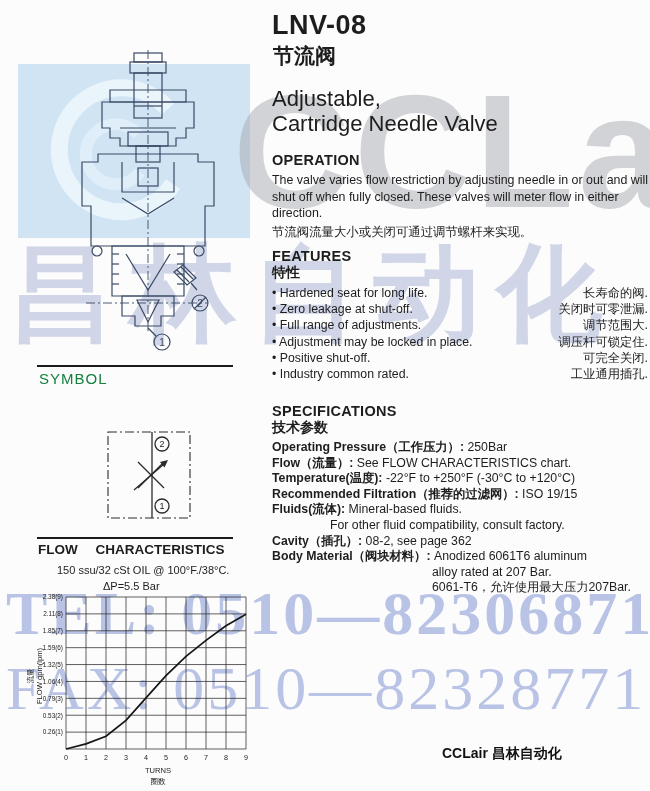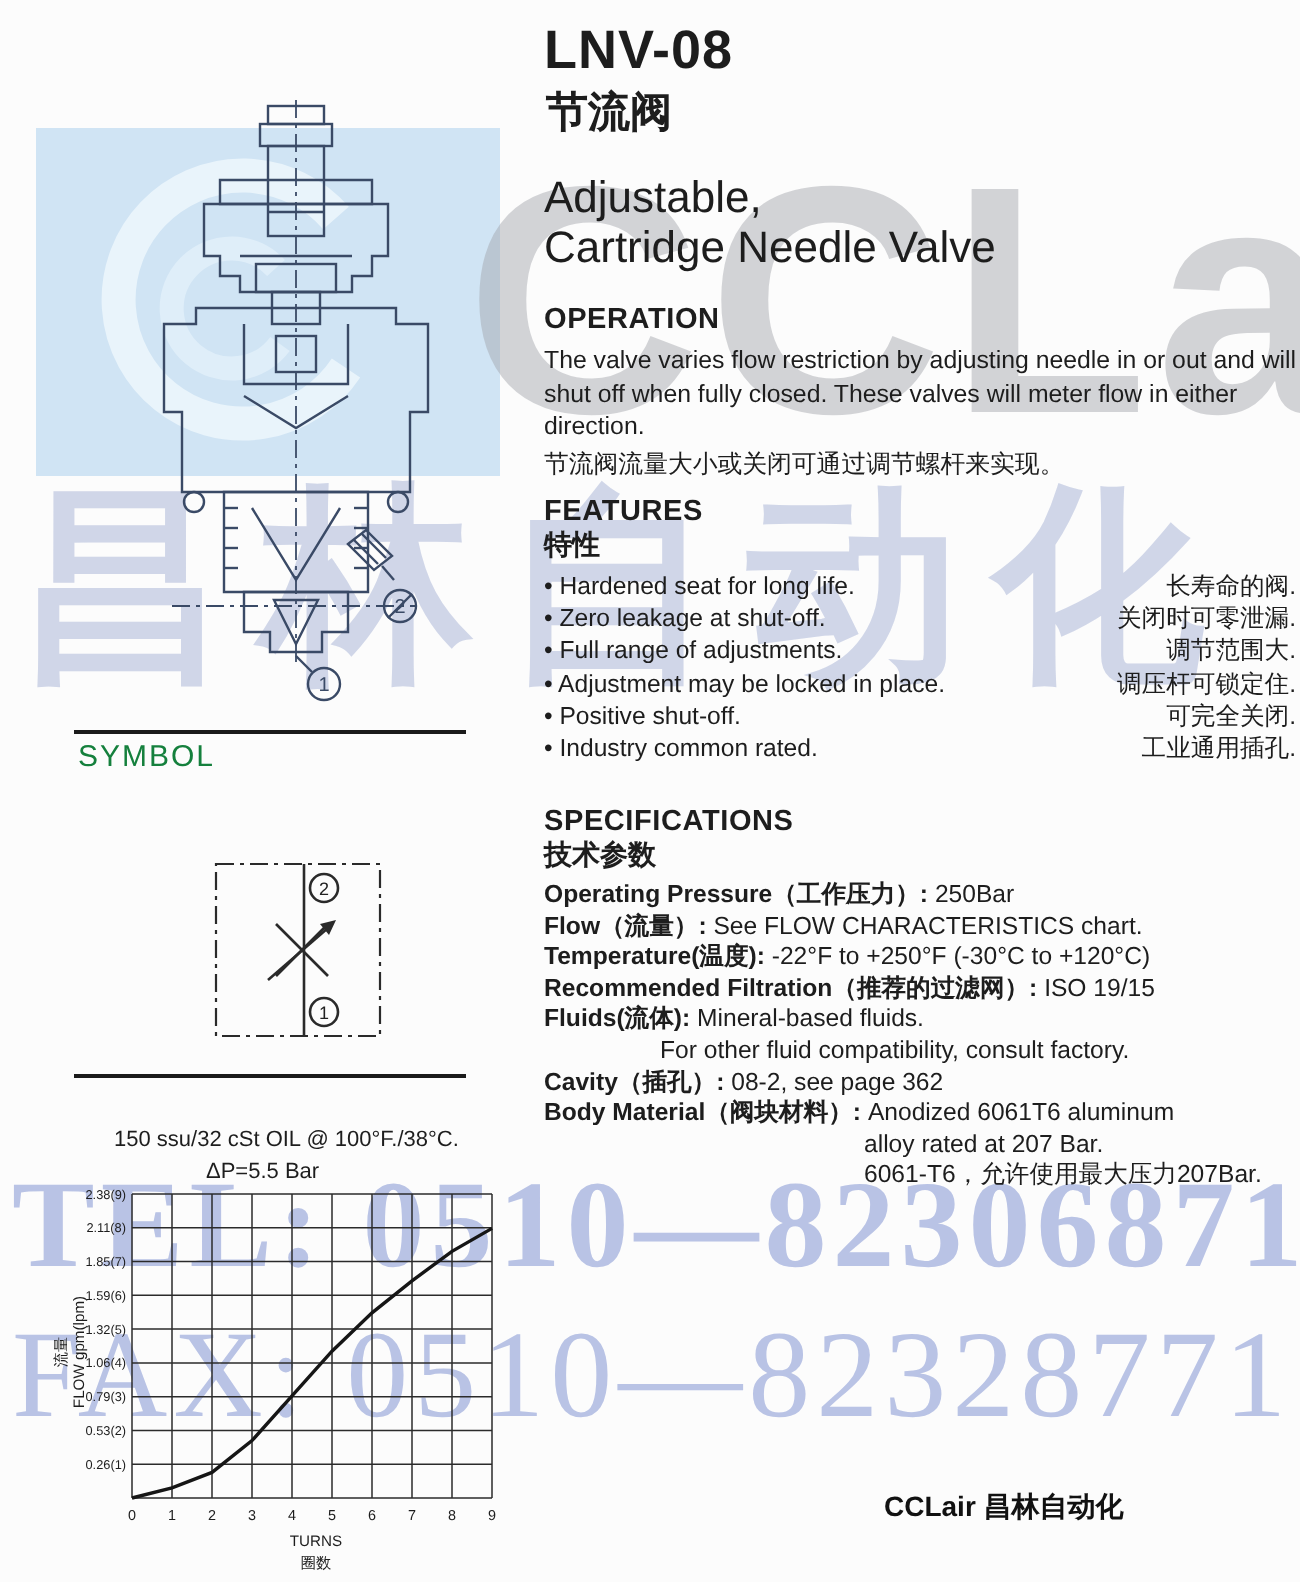--- a/index.html
+++ b/index.html
@@ -249,6 +249,7 @@
     </svg>
 
     <div class="abs rule rule-flow"></div>
+    <div class="abs flow-head">FLOW CHARACTERISTICS</div>
     <div class="abs flow-sub">150 ssu/32 cSt OIL @ 100°F./38°C.</div>
     <div class="abs flow-dp">ΔP=5.5 Bar</div>
     <svg class="abs chart-svg" id="flow-chart-svg" width="238" height="202" viewBox="0 0 238 202">

